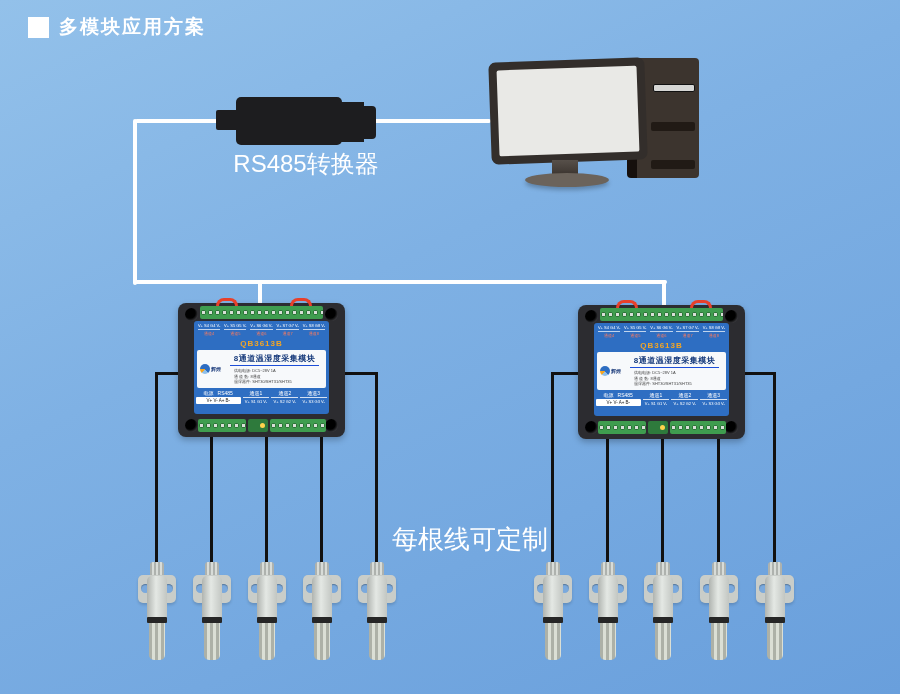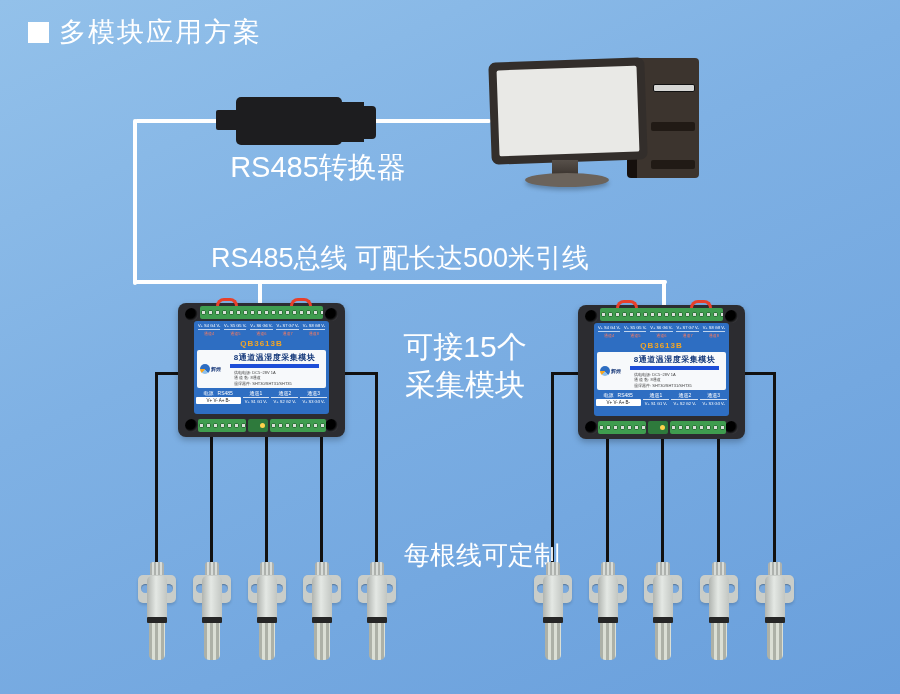--- a/index.html
+++ b/index.html
@@ -10,7 +10,7 @@
   
   .title{position:absolute;left:28px;top:14px;display:flex;align-items:center;gap:10px;}
   .title-square{width:21px;height:21px;background:#ffffff;}
-  .title-text{color:#ffffff;font-size:27px;font-weight:normal;letter-spacing:2px;}
+  .title-text{color:#ffffff;font-size:19px;font-weight:bold;letter-spacing:2px;}
 
   
   .wline{position:absolute;background:#ffffff;border-radius:2px;}

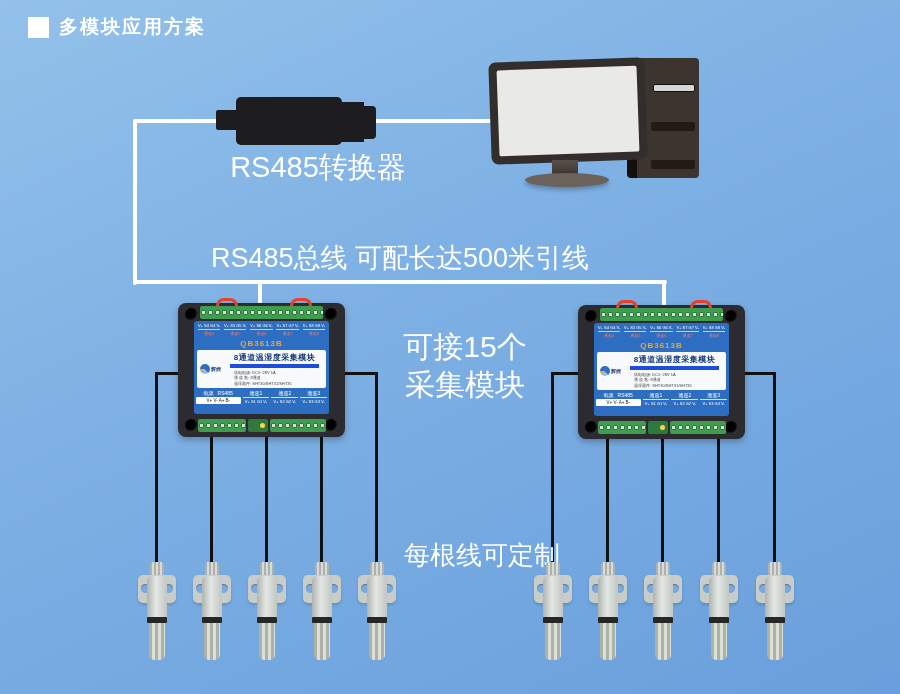--- a/index.html
+++ b/index.html
@@ -39,7 +39,7 @@
 
   
   .lbl{position:absolute;color:#ffffff;text-align:center;}
-  .lbl-converter{left:208px;top:148px;width:220px;font-size:29px;}
+  .lbl-converter{left:196px;top:148px;width:220px;font-size:24px;}
   .lbl-computer{left:515px;top:182px;width:150px;font-size:26px;}
   .lbl-bus{left:140px;top:240px;width:520px;font-size:27px;}
   .lbl-capacity{left:385px;top:328px;width:160px;font-size:30px;line-height:38px;}

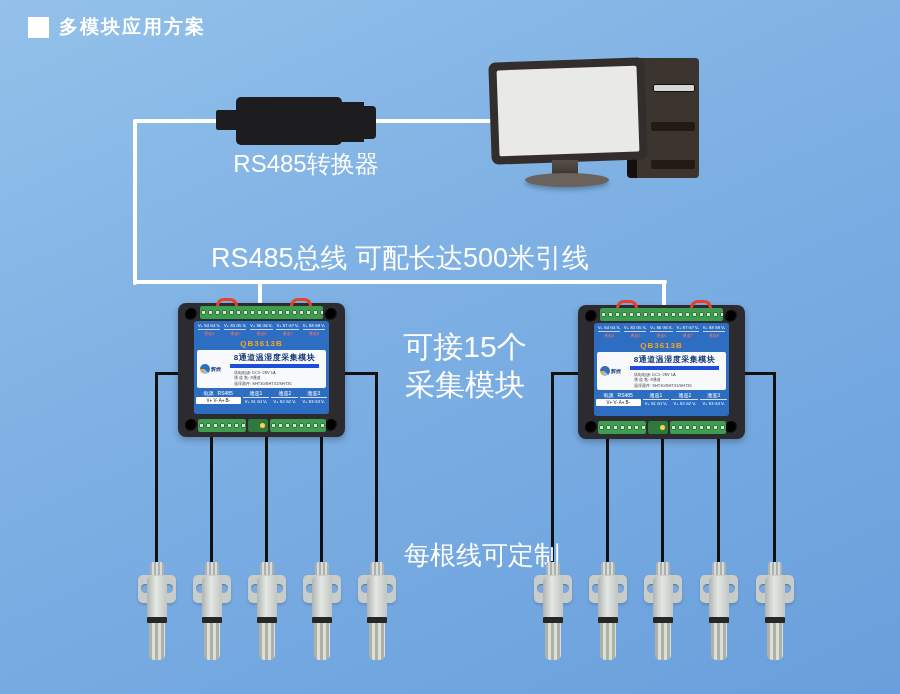--- a/index.html
+++ b/index.html
@@ -146,7 +146,6 @@
   <div class="mon-neck"></div>
   <div class="mon-base"></div>
 
-  <div class="lbl lbl-bus">RS485总线 可配长达500米引线</div>
 
   <div class="wire wh" style="left:155px;top:372px;width:25px;"></div>
   <div class="wire wh" style="left:343px;top:372px;width:35px;"></div>

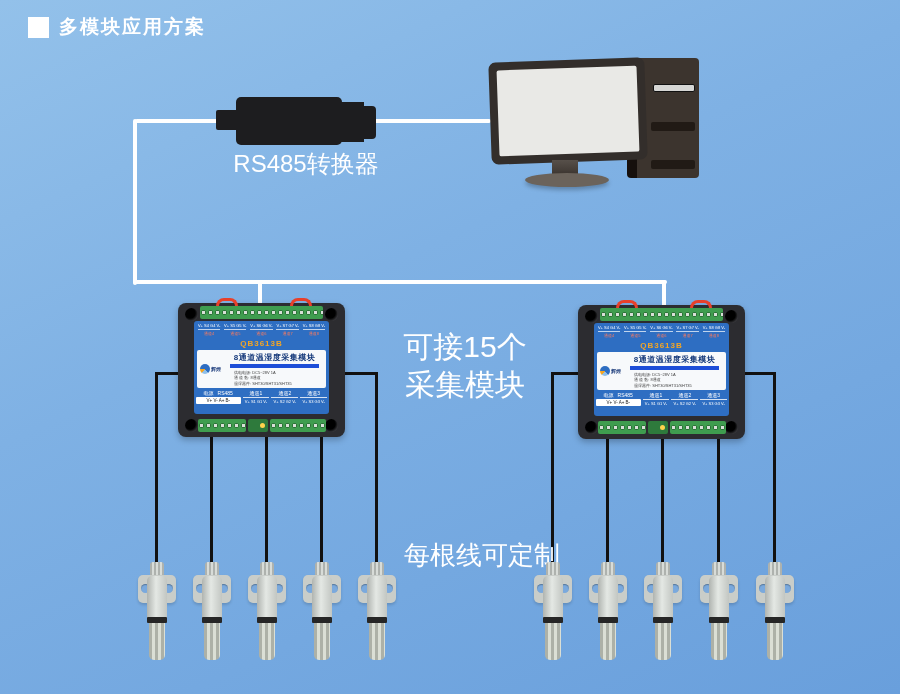--- a/index.html
+++ b/index.html
@@ -83,7 +83,7 @@
          background:conic-gradient(#2e6ec2 0 40%,#8fbfe9 40% 60%,#f5a623 60% 75%,#2e6ec2 75%);}
   .brand-text{font-size:5px;color:#1a3a7a;font-weight:bold;}
   .wp-right{flex:1;text-align:center;}
-  .mod-name{font-size:8px;font-weight:bold;color:#14387a;border-bottom:4px solid #1d4ed8;
+  .mod-name{font-size:8px;font-weight:bold;color:#14387a;border-bottom:1px solid #1d4ed8;
             padding-bottom:1px;margin:0 4px 2px;letter-spacing:0.5px;white-space:nowrap;}
   .spec{font-size:4px;color:#444;line-height:5.5px;text-align:left;padding-left:8px;white-space:nowrap;}
   .bstrip{height:22px;display:flex;padding:1px 2px 2px;gap:2px;align-items:flex-start;}

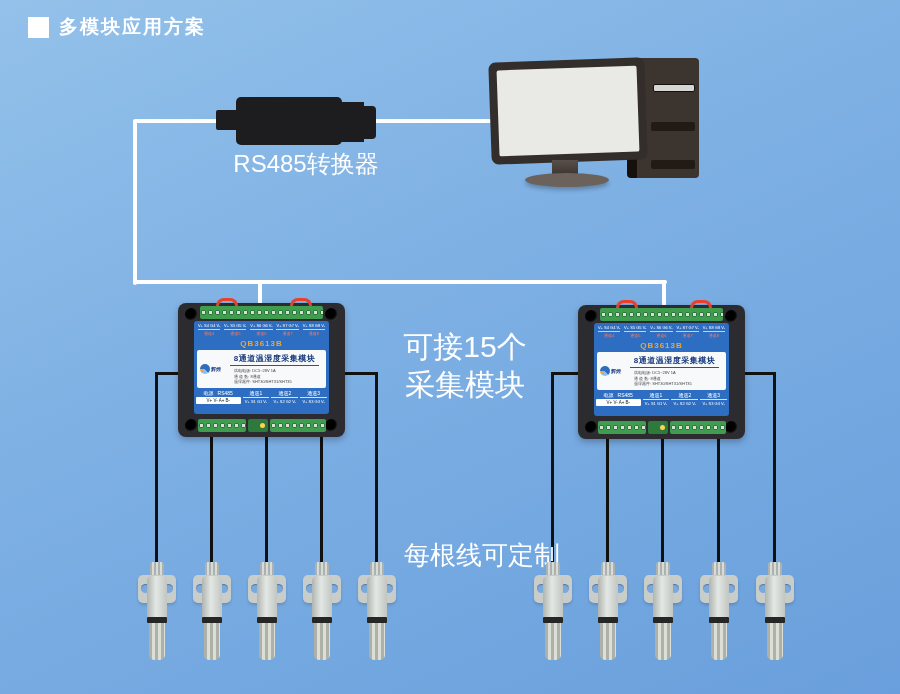--- a/index.html
+++ b/index.html
@@ -313,10 +313,6 @@
     <div class="term term-br"></div>
   </div>
 
-  <div class="lbl lbl-capacity">
-    <div>可接15个</div>
-    <div>采集模块</div>
-  </div>
   <div class="lbl lbl-cable">
     <div>每根线可定制</div>
   </div>

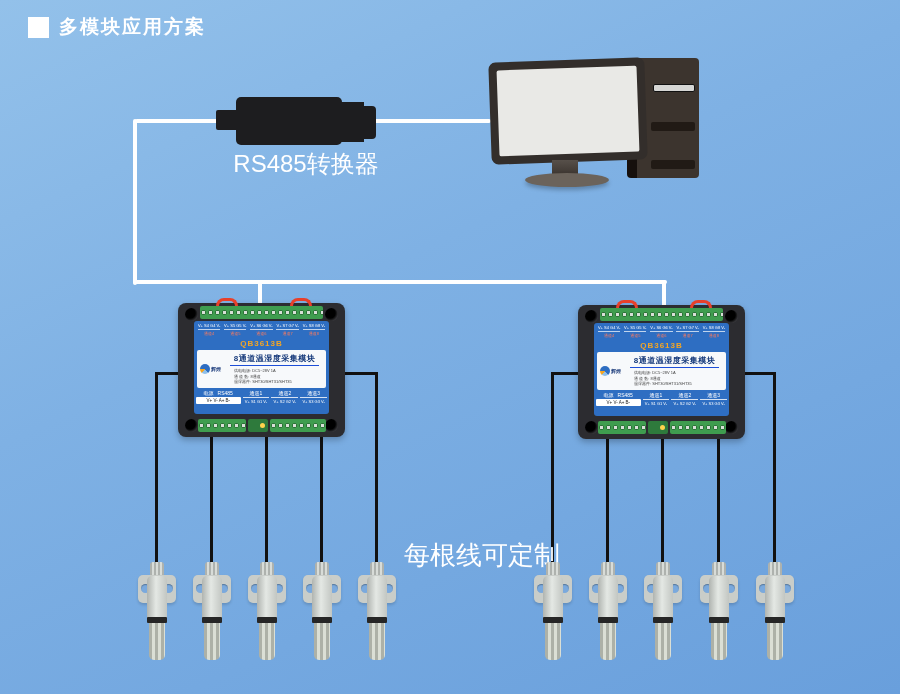--- a/index.html
+++ b/index.html
@@ -43,7 +43,7 @@
   .lbl-computer{left:515px;top:182px;width:150px;font-size:26px;}
   .lbl-bus{left:140px;top:240px;width:520px;font-size:27px;}
   .lbl-capacity{left:385px;top:328px;width:160px;font-size:30px;line-height:38px;}
-  .lbl-cable{left:380px;top:540px;width:180px;font-size:26px;line-height:31px;text-align:right;}
+  .lbl-cable{left:380px;top:524px;width:180px;font-size:26px;line-height:31px;}
 
   
   .wire{position:absolute;background:#111111;}

